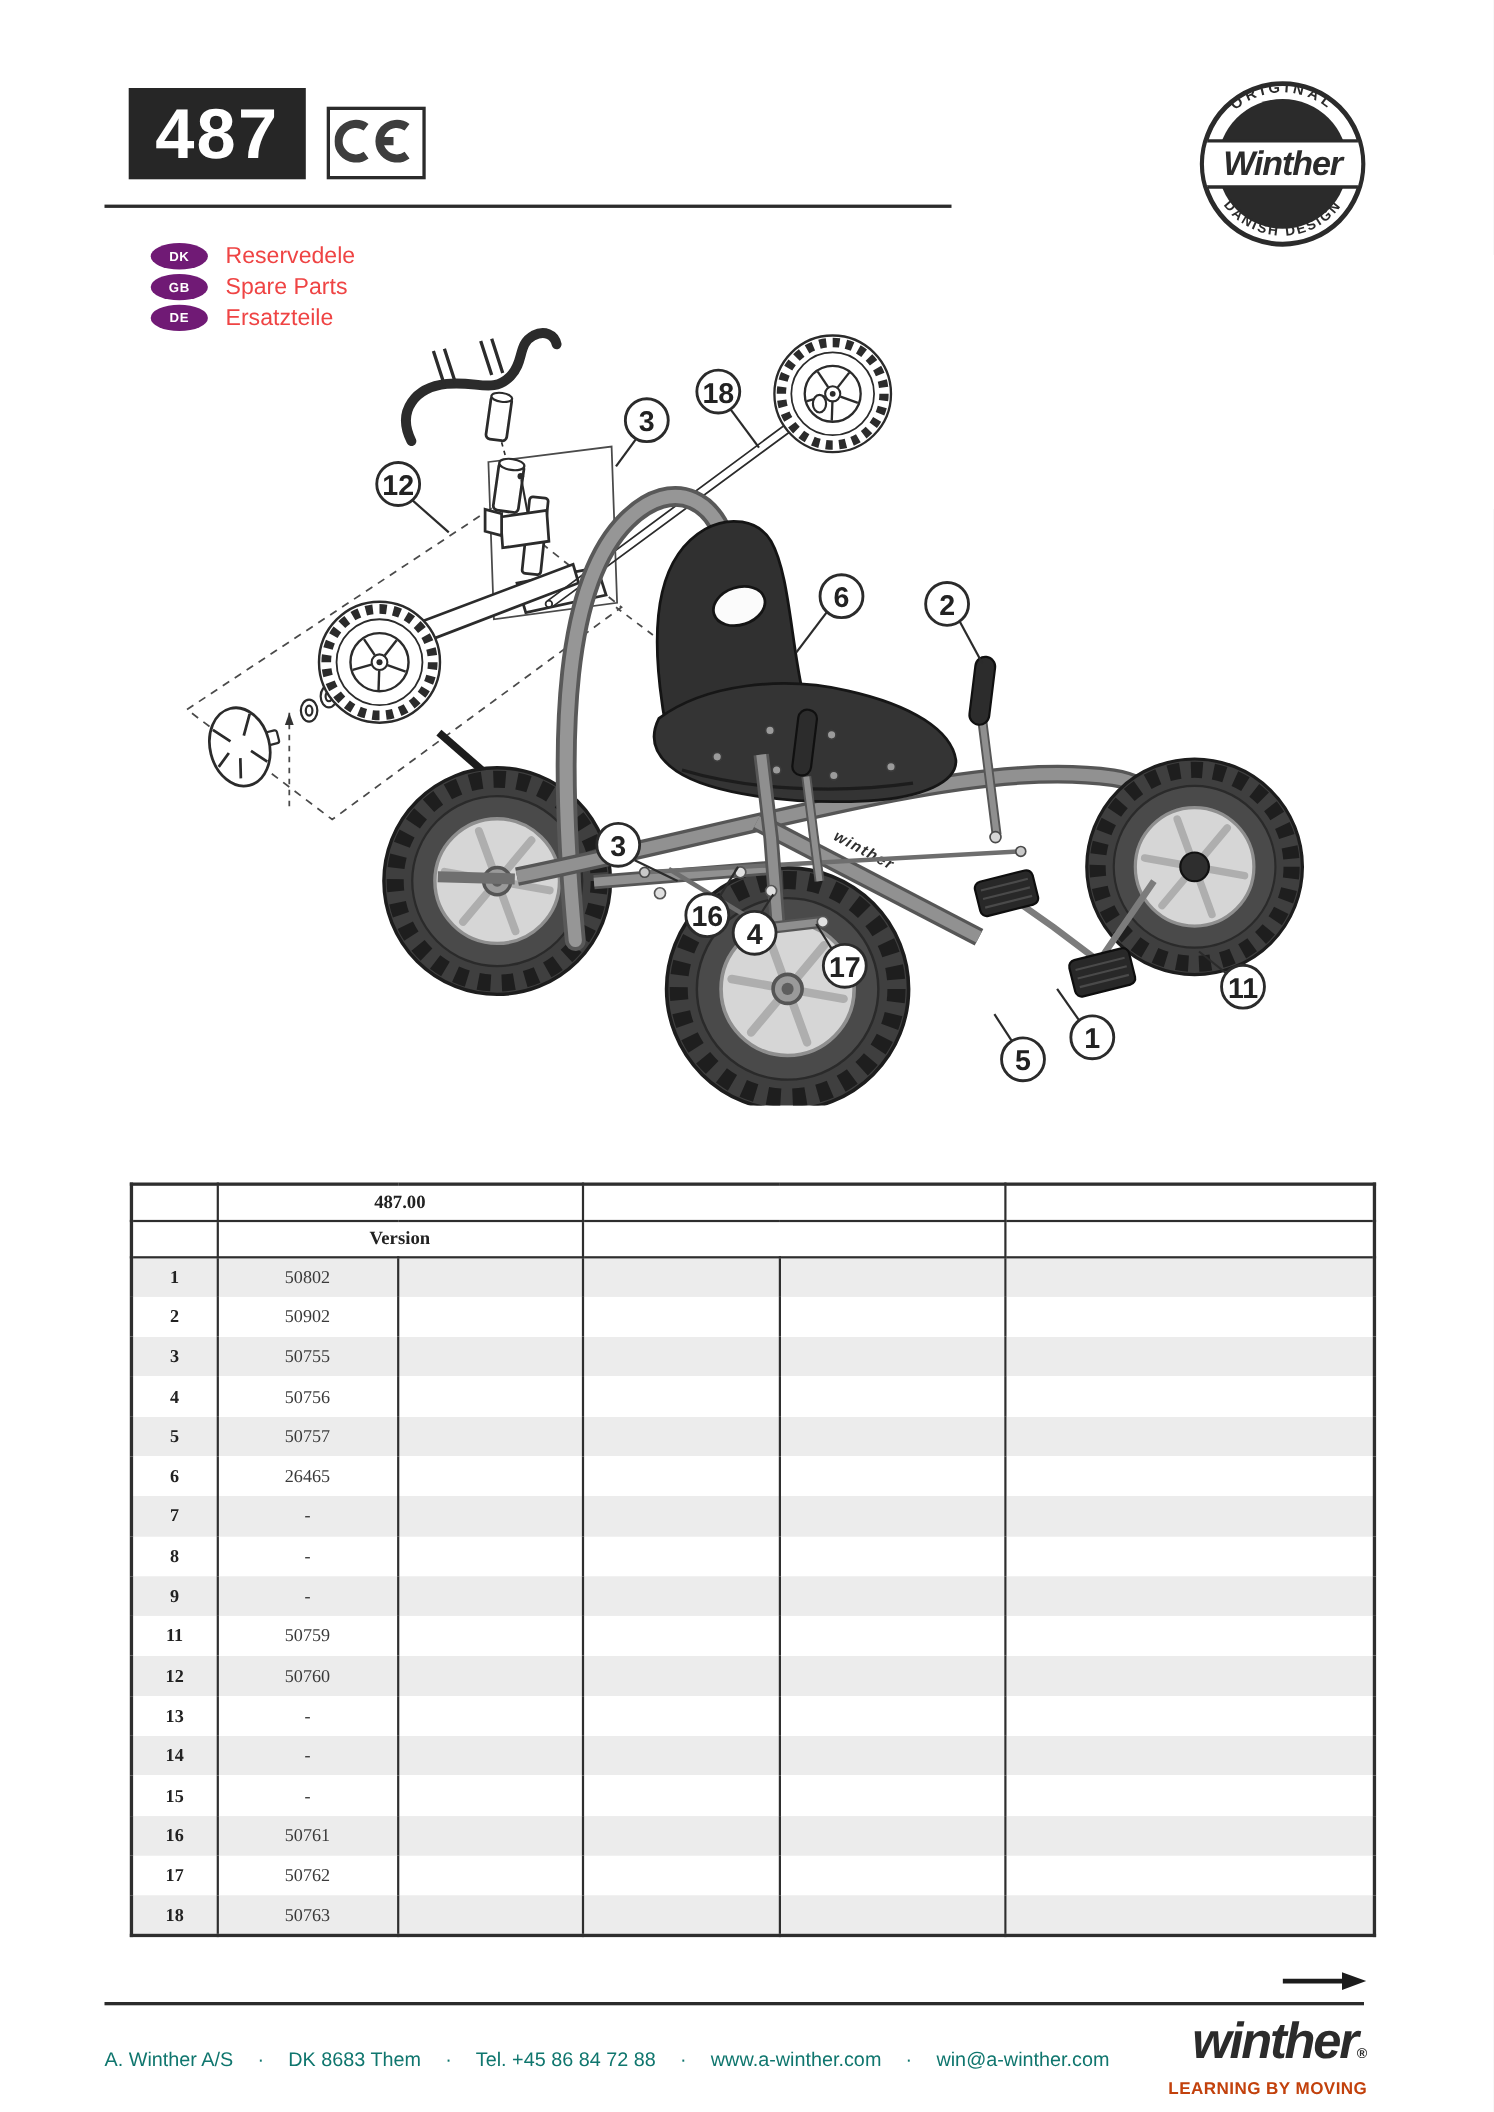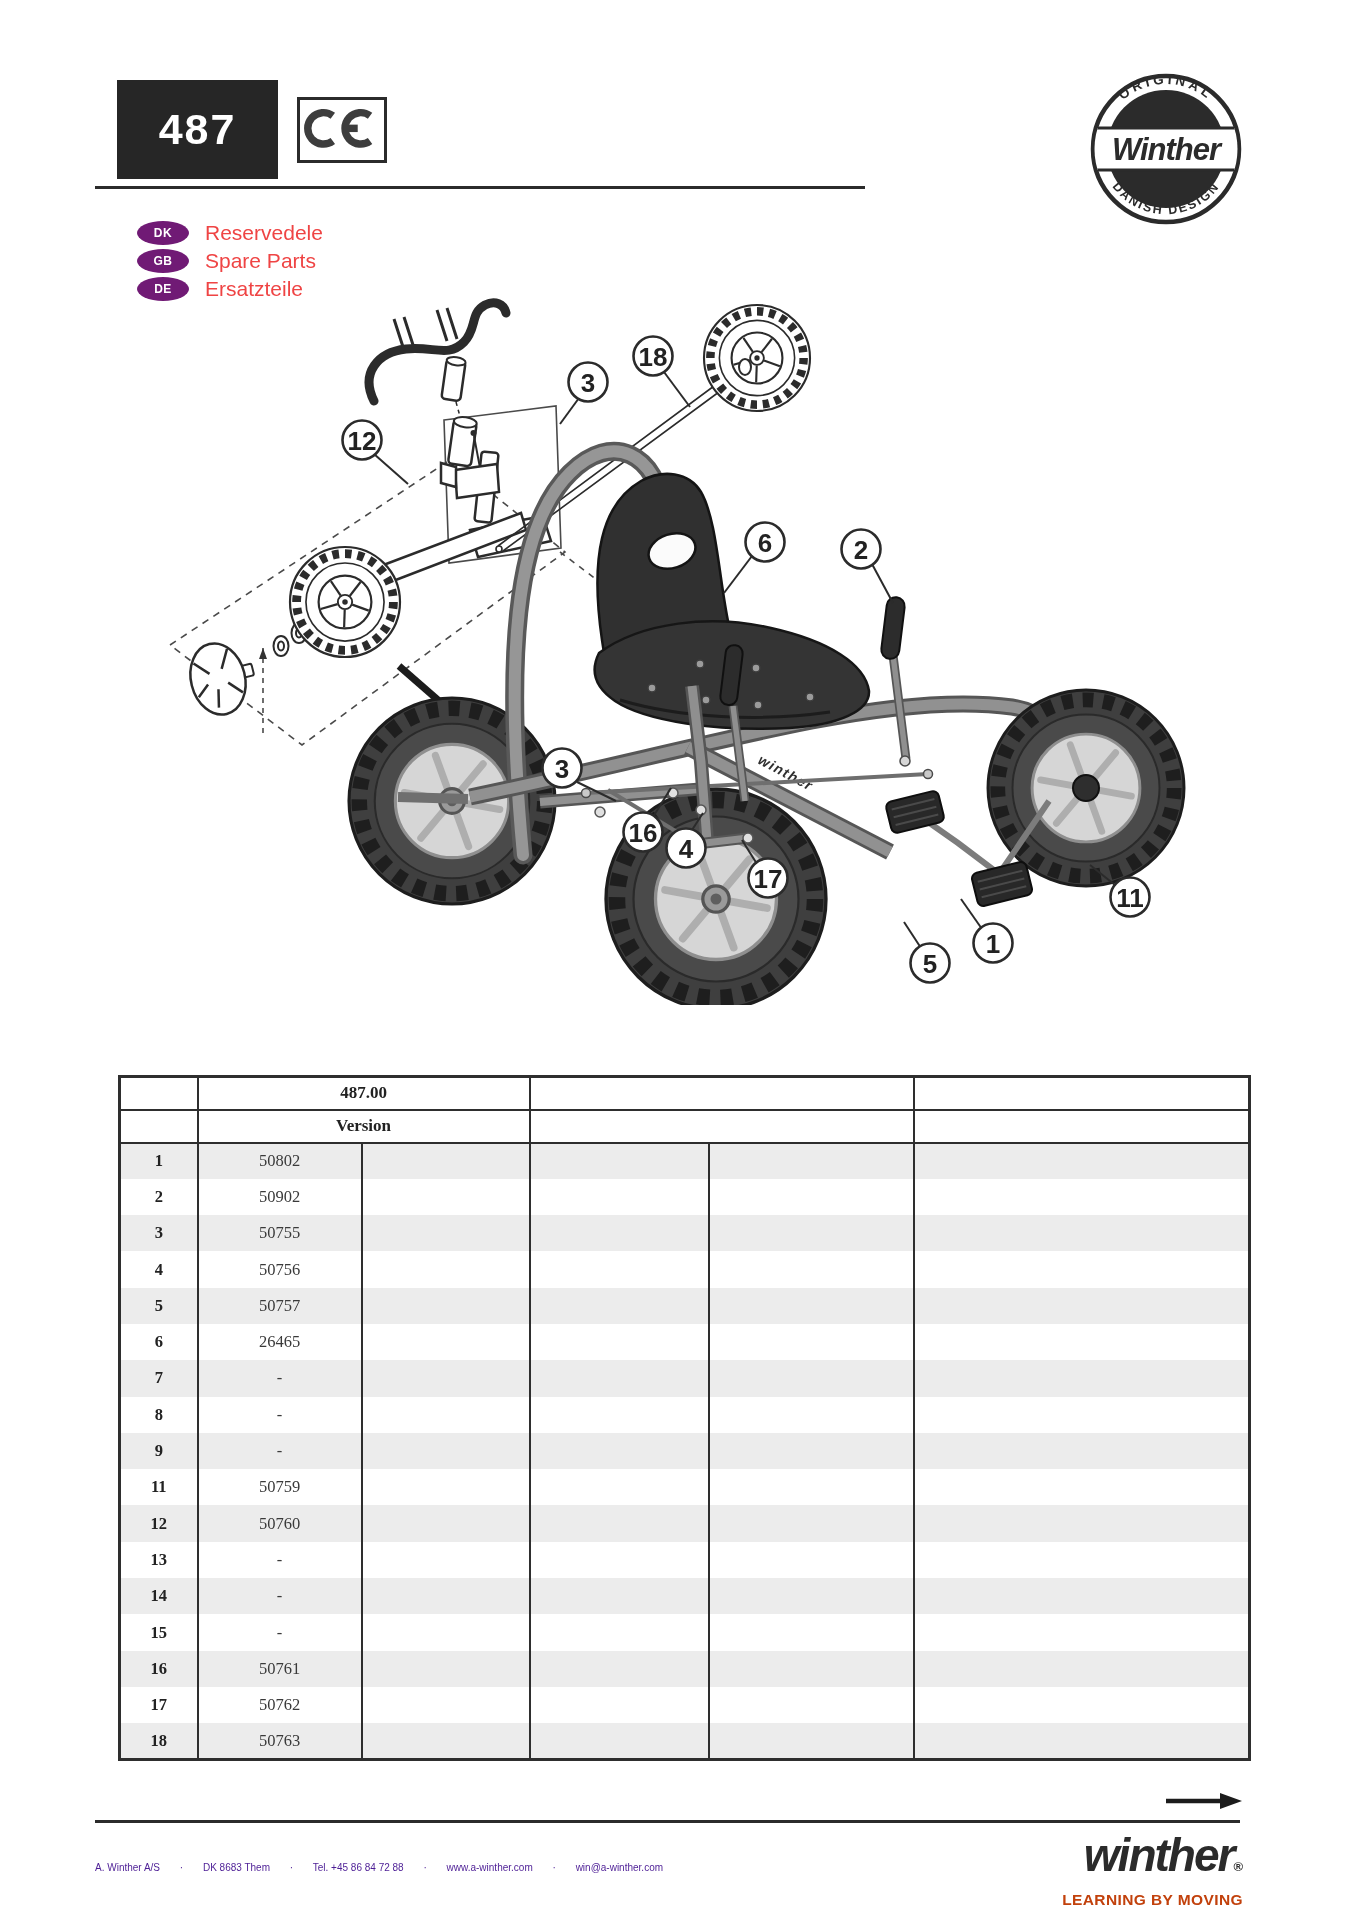--- a/index.html
+++ b/index.html
@@ -7,9 +7,9 @@
   .page { position: relative; width: 1358px; height: 1920px; background: #ffffff; margin: 0 auto; overflow: hidden; color: #2b2b2b; }
 
   
-  .product-box { position: absolute; left: 117px; top: 80px; width: 161px; height: 99px;
+  .product-box { position: absolute; left: 117px; top: 80px; width: 161px; height: 83px;
     background: #262626; color: #fff; display: flex; align-items: center; justify-content: center;
-    font-size: 43px; font-weight: 600; letter-spacing: 2px; }
+    font-size: 64px; font-weight: 600; letter-spacing: 2px; }
   .ce-box { position: absolute; left: 297px; top: 97px; width: 90px; height: 66px; border: 3px solid #2b2b2b;
     display: flex; align-items: center; justify-content: center; }
   .header-rule { position: absolute; left: 95px; top: 186px; width: 770px; height: 3px; background: #2b2b2b; }

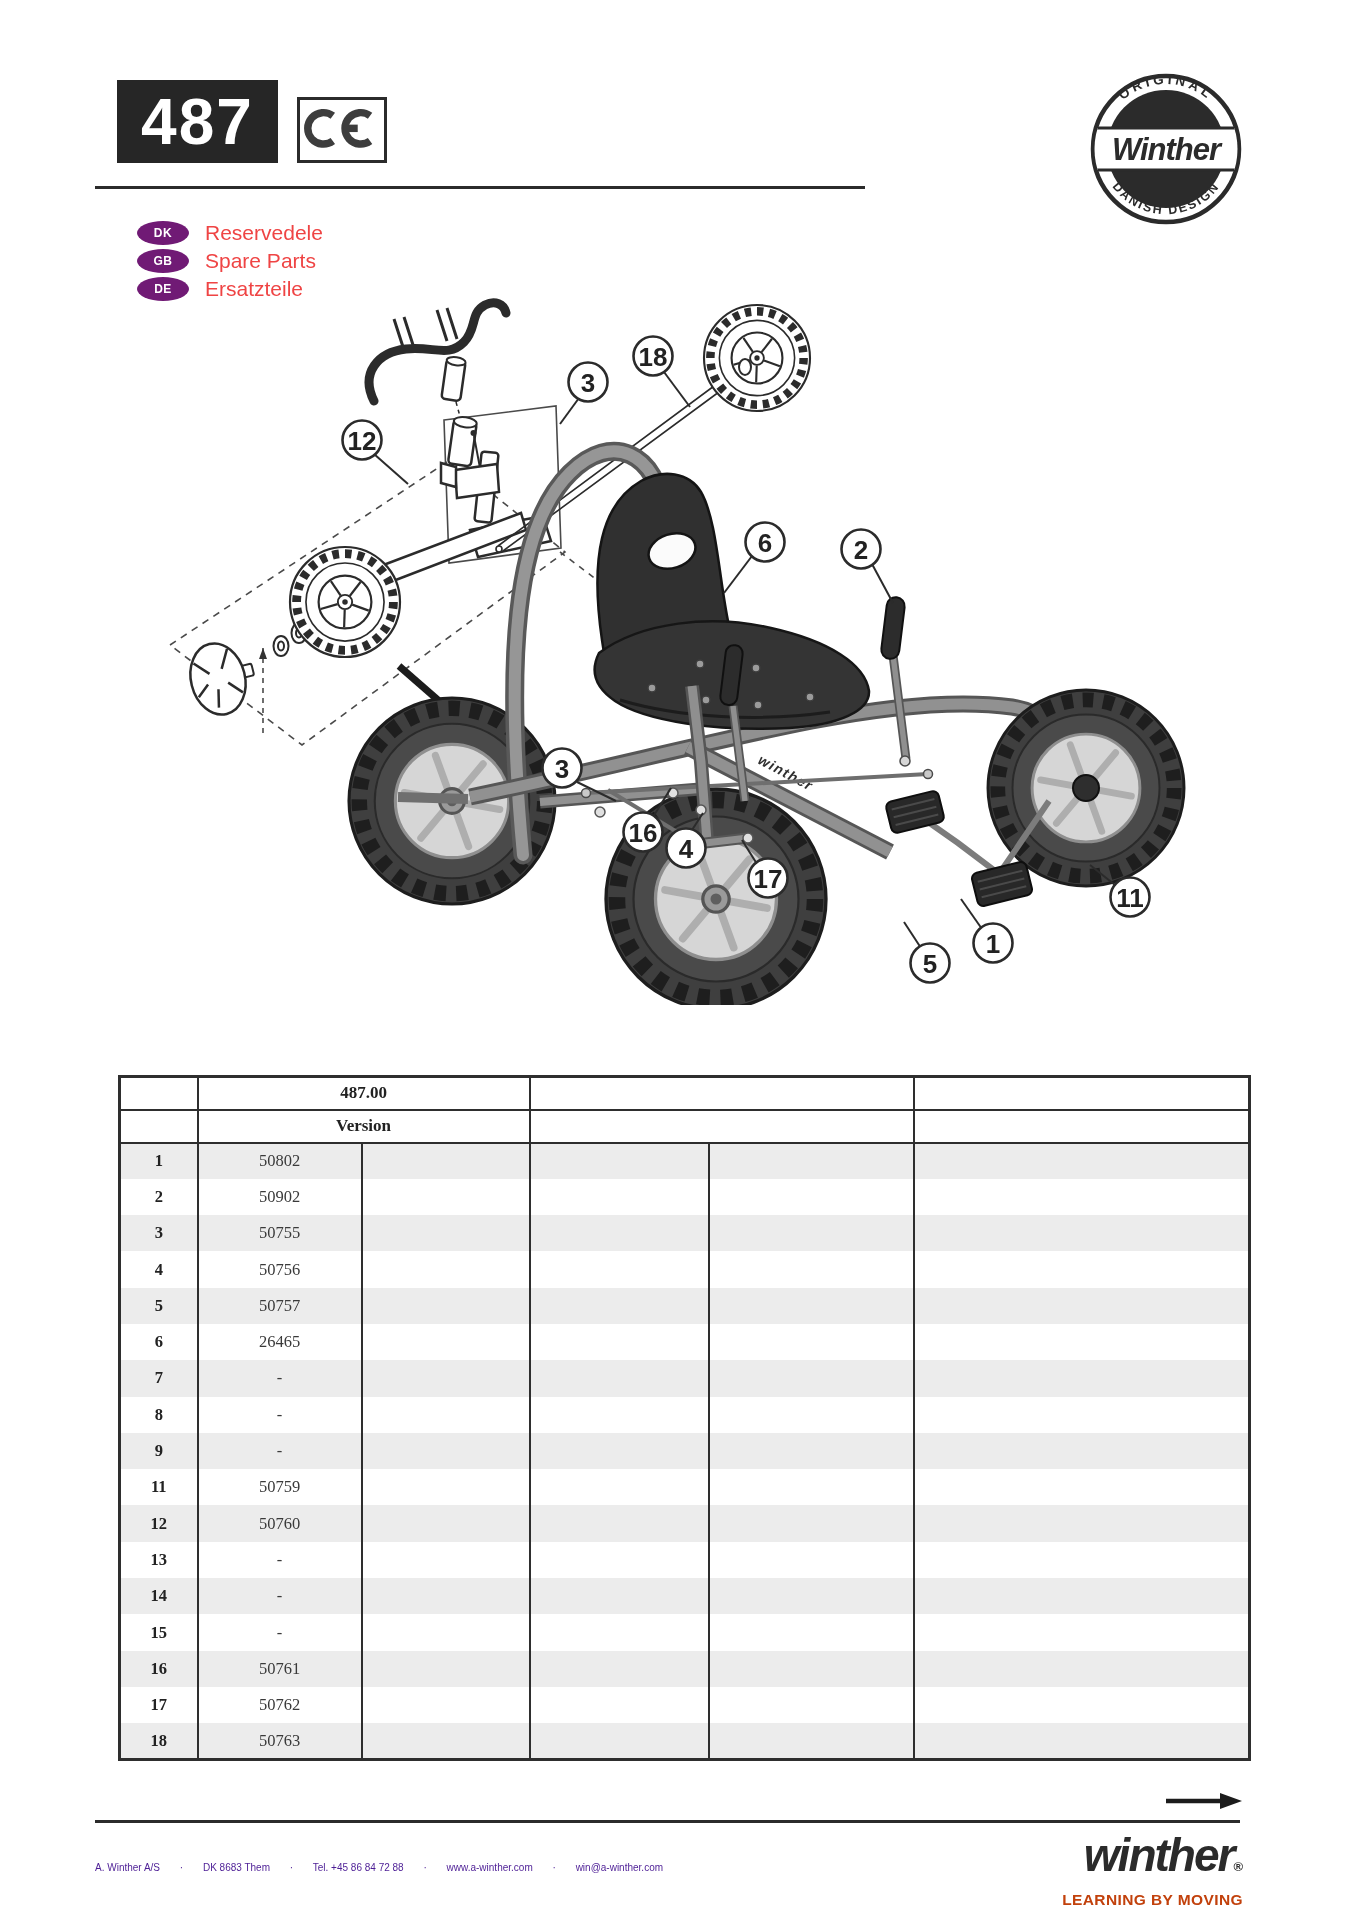--- a/index.html
+++ b/index.html
@@ -38,7 +38,7 @@
   
   .footer-arrow { position: absolute; left: 1166px; top: 1792px; width: 78px; height: 18px; }
   .footer-rule { position: absolute; left: 95px; top: 1820px; width: 1145px; height: 3px; background: #2b2b2b; }
-  .footer-contact { position: absolute; left: 95px; top: 1862px; font-size: 10px; color: #4c1d95; white-space: nowrap; }
+  .footer-contact { position: absolute; left: 95px; top: 1862px; font-size: 18px; color: #0f766e; white-space: nowrap; }
   .footer-contact .dot { margin: 0 17px; }
   .footer-logo { position: absolute; right: 115px; top: 1832px; text-align: right; }
   .wordmark { font-size: 46px; font-weight: bold; font-style: italic; letter-spacing: -2px; color: #2b2b2b; line-height: 46px; }

